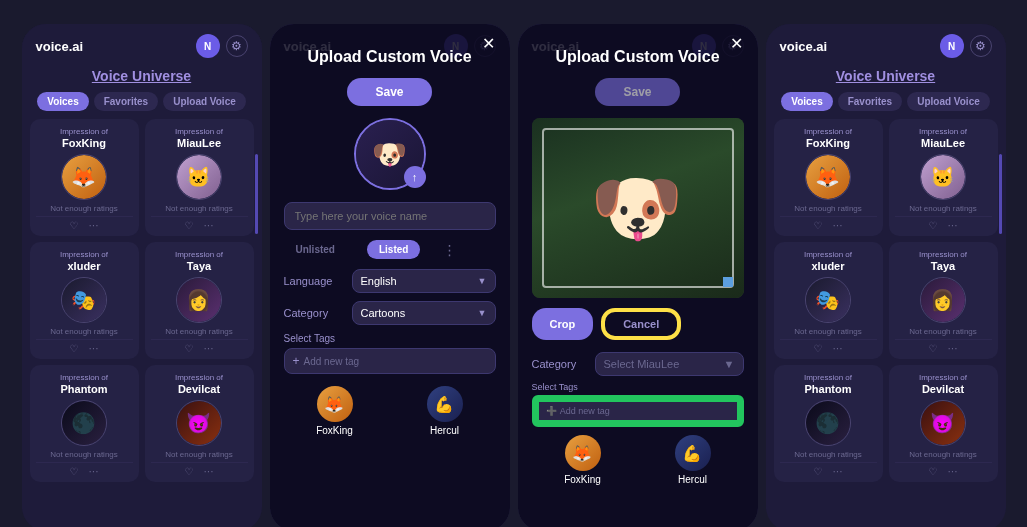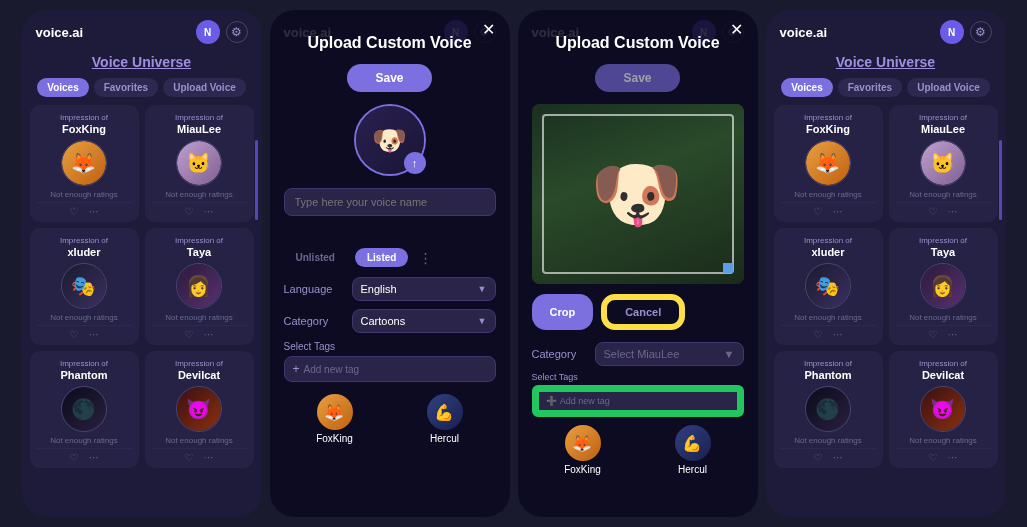--- a/index.html
+++ b/index.html
@@ -20,8 +20,7 @@
       height: 527px;
       background: #1a1a2e;
       justify-content: center;
-      align-items: center;
-      padding: 12px 8px;
+      padding: 24px 8px;
     }
     .phone-screen {
       width: 240px;

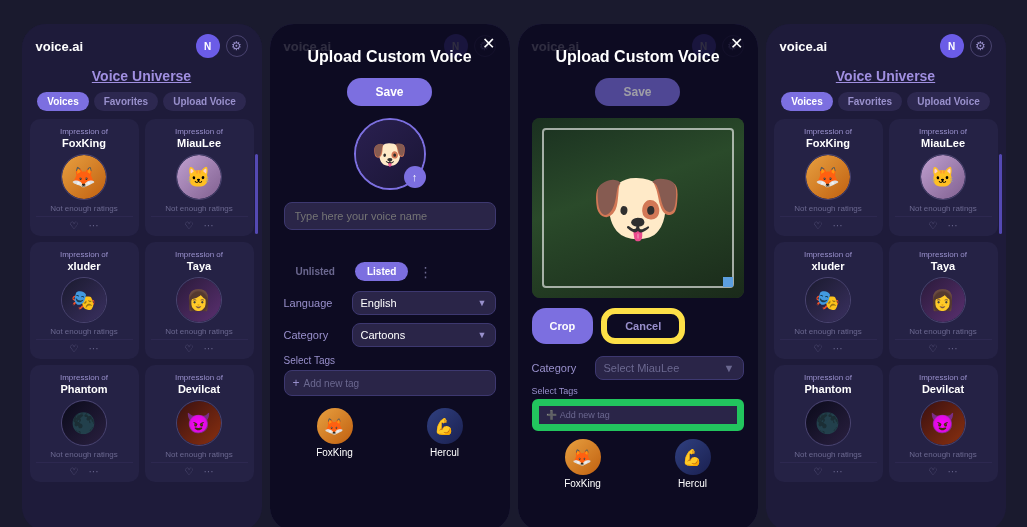--- a/index.html
+++ b/index.html
@@ -291,9 +291,8 @@
     .toggle-row {
       display: flex;
       align-items: center;
-      gap: 8px;
+      gap: 20px;
       margin-bottom: 10px;
-      margin-top: 22px;
     }
     .toggle-btn {
       padding: 4px 12px;

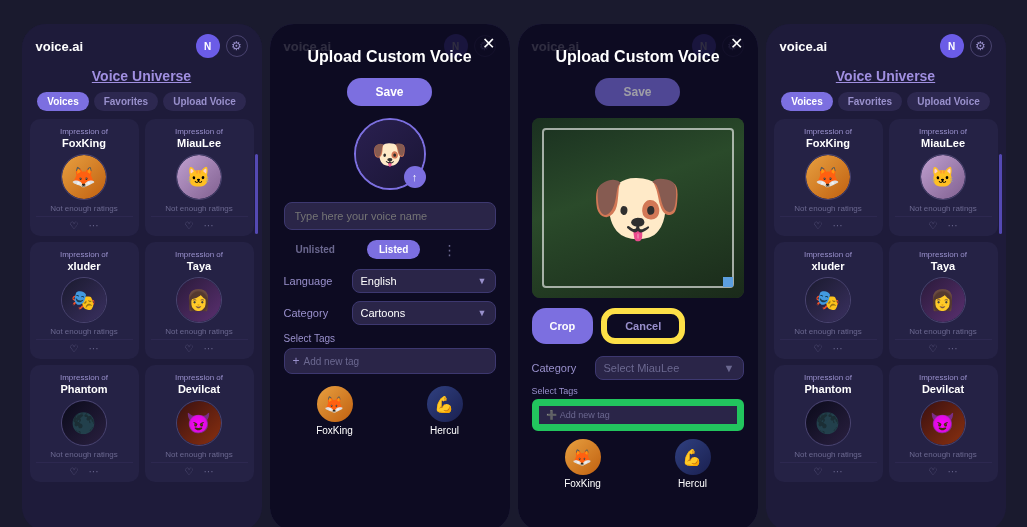--- a/index.html
+++ b/index.html
@@ -417,7 +417,7 @@
     .crop-btn-secondary {
       background: transparent;
       color: #9990cc;
-      border: 6px solid #fde047;
+      border: 4px solid #fde047;
     }
     .category-row {
       display: flex;

